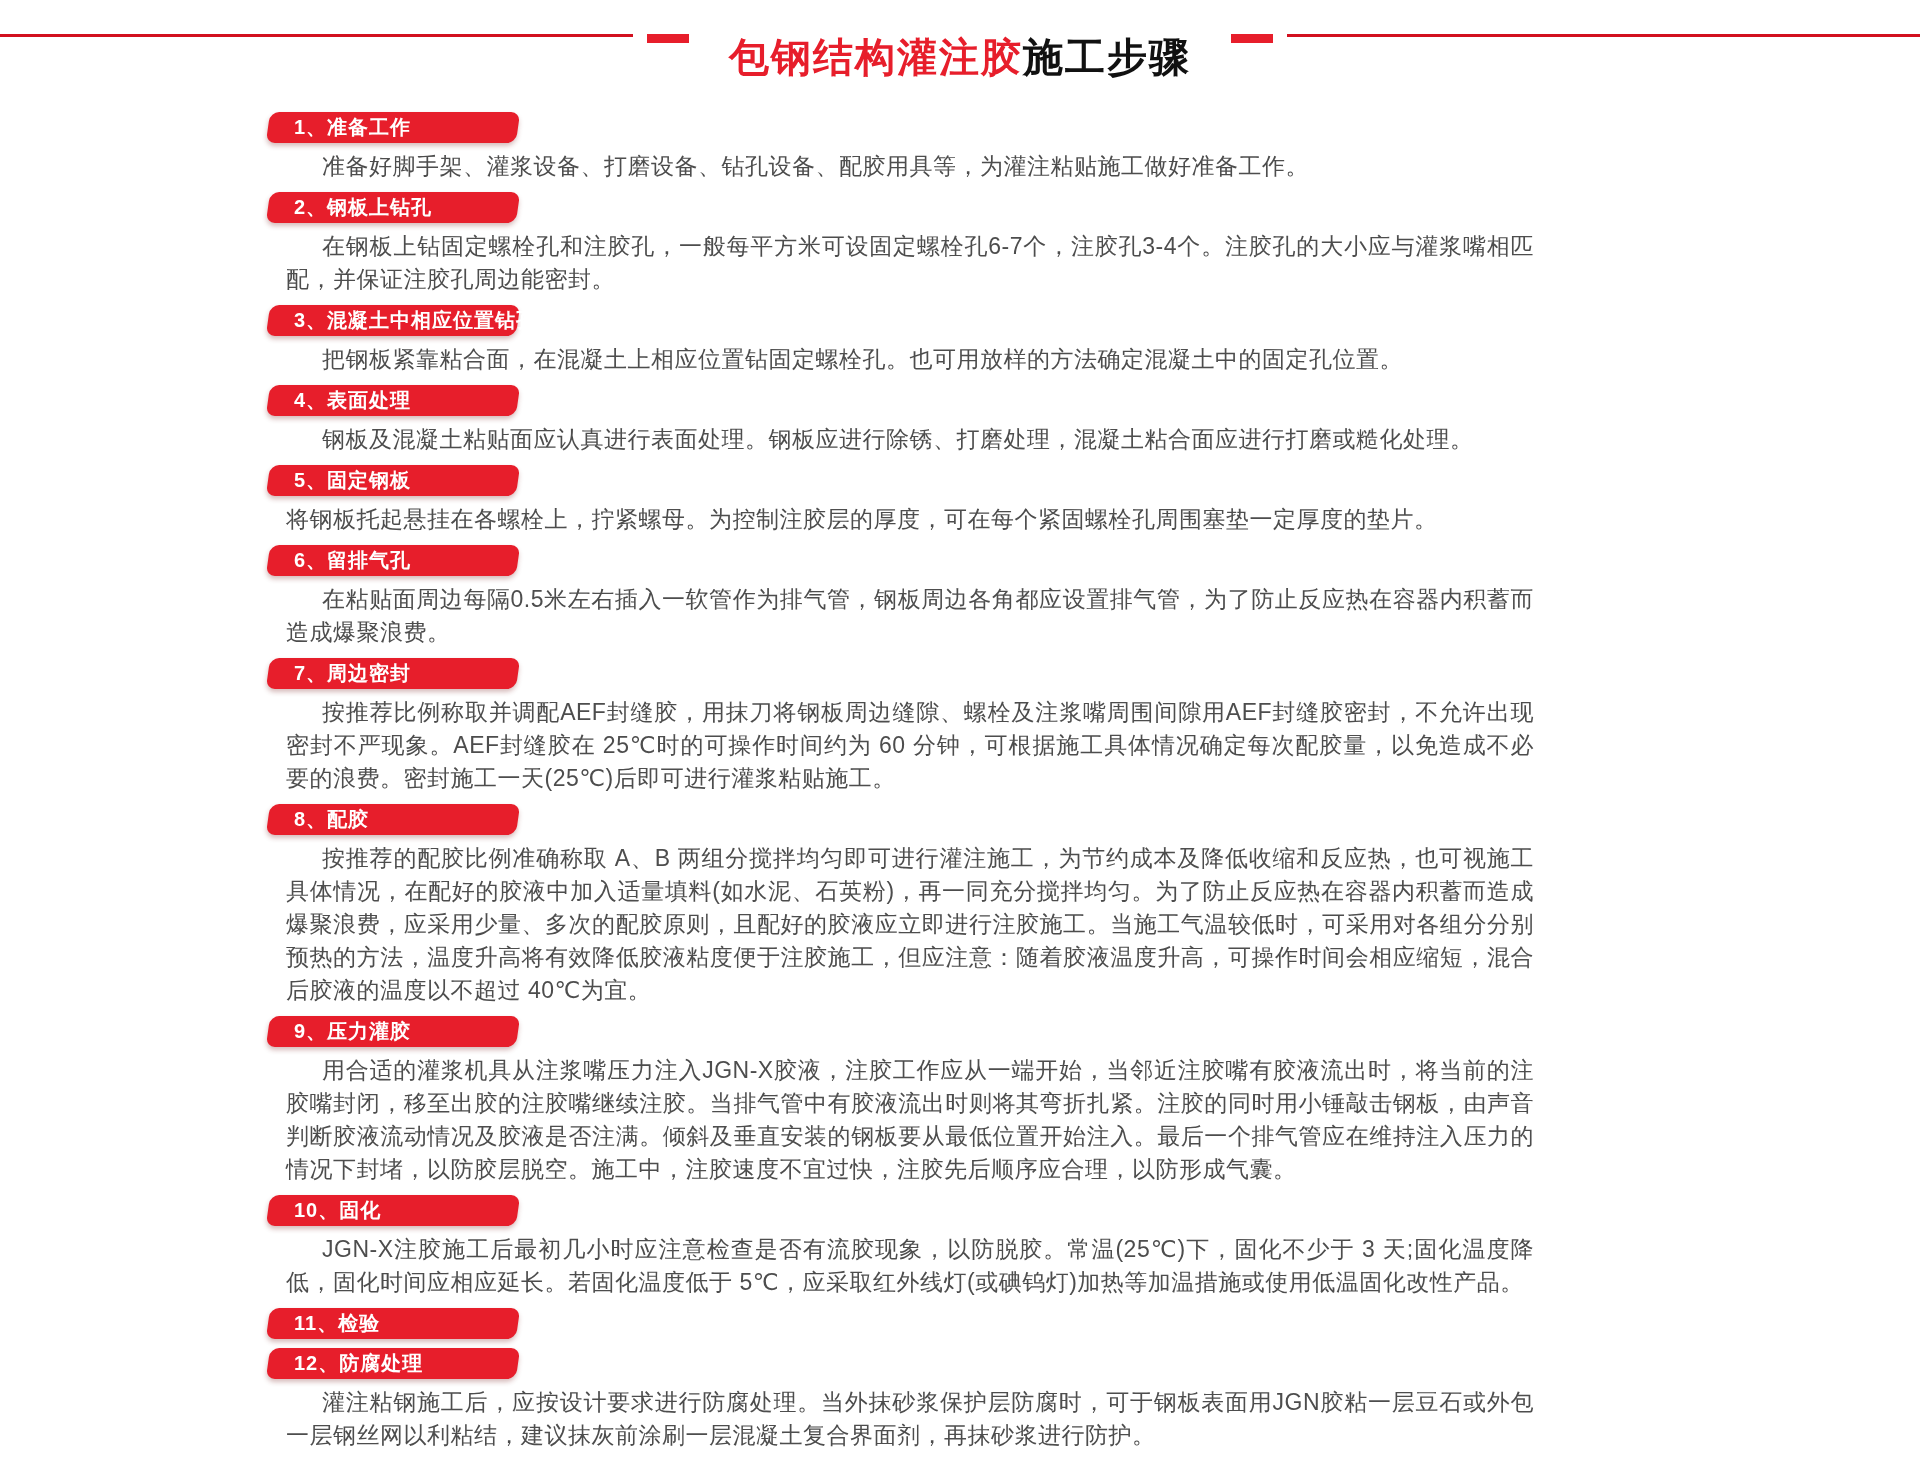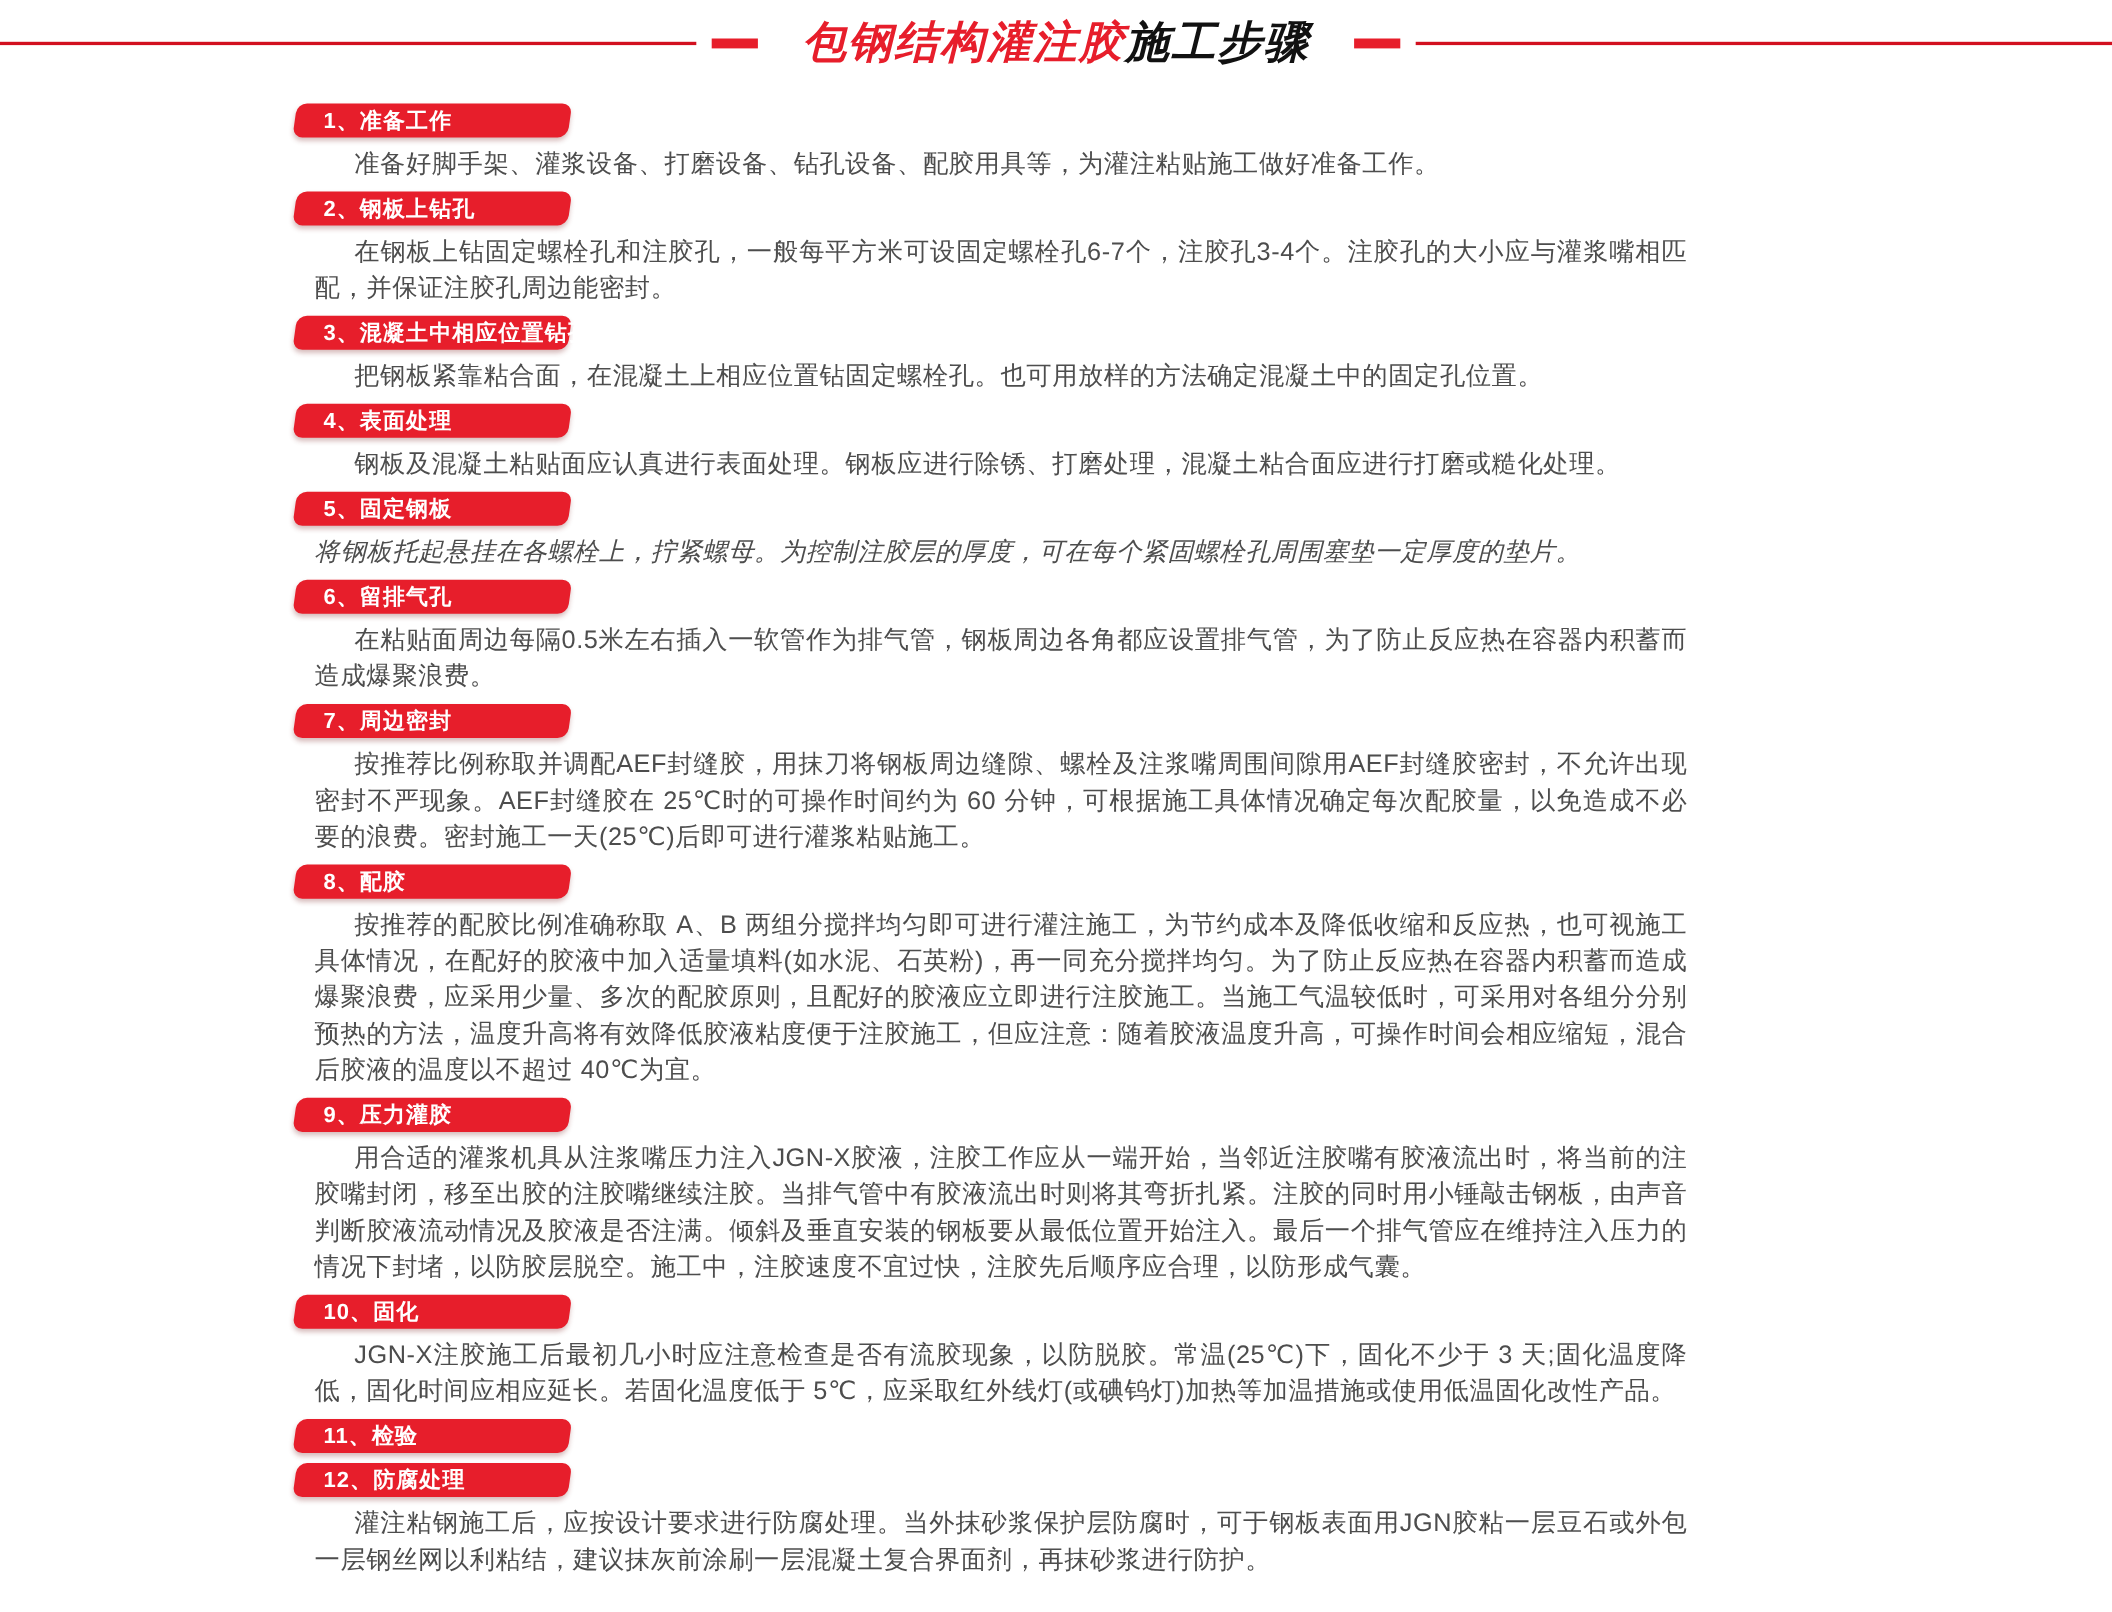--- a/index.html
+++ b/index.html
@@ -18,10 +18,8 @@
   
   .header{
     display:flex;
-    align-items:center;
-    margin-top:16px;
+    margin-top:34px;
     height:46px;
-    font-style:italic;
   }
   .h-line{flex:1;height:3px;background:var(--line-red);}
   .h-dash{width:42px;height:9px;background:var(--accent);margin:0 14px;}

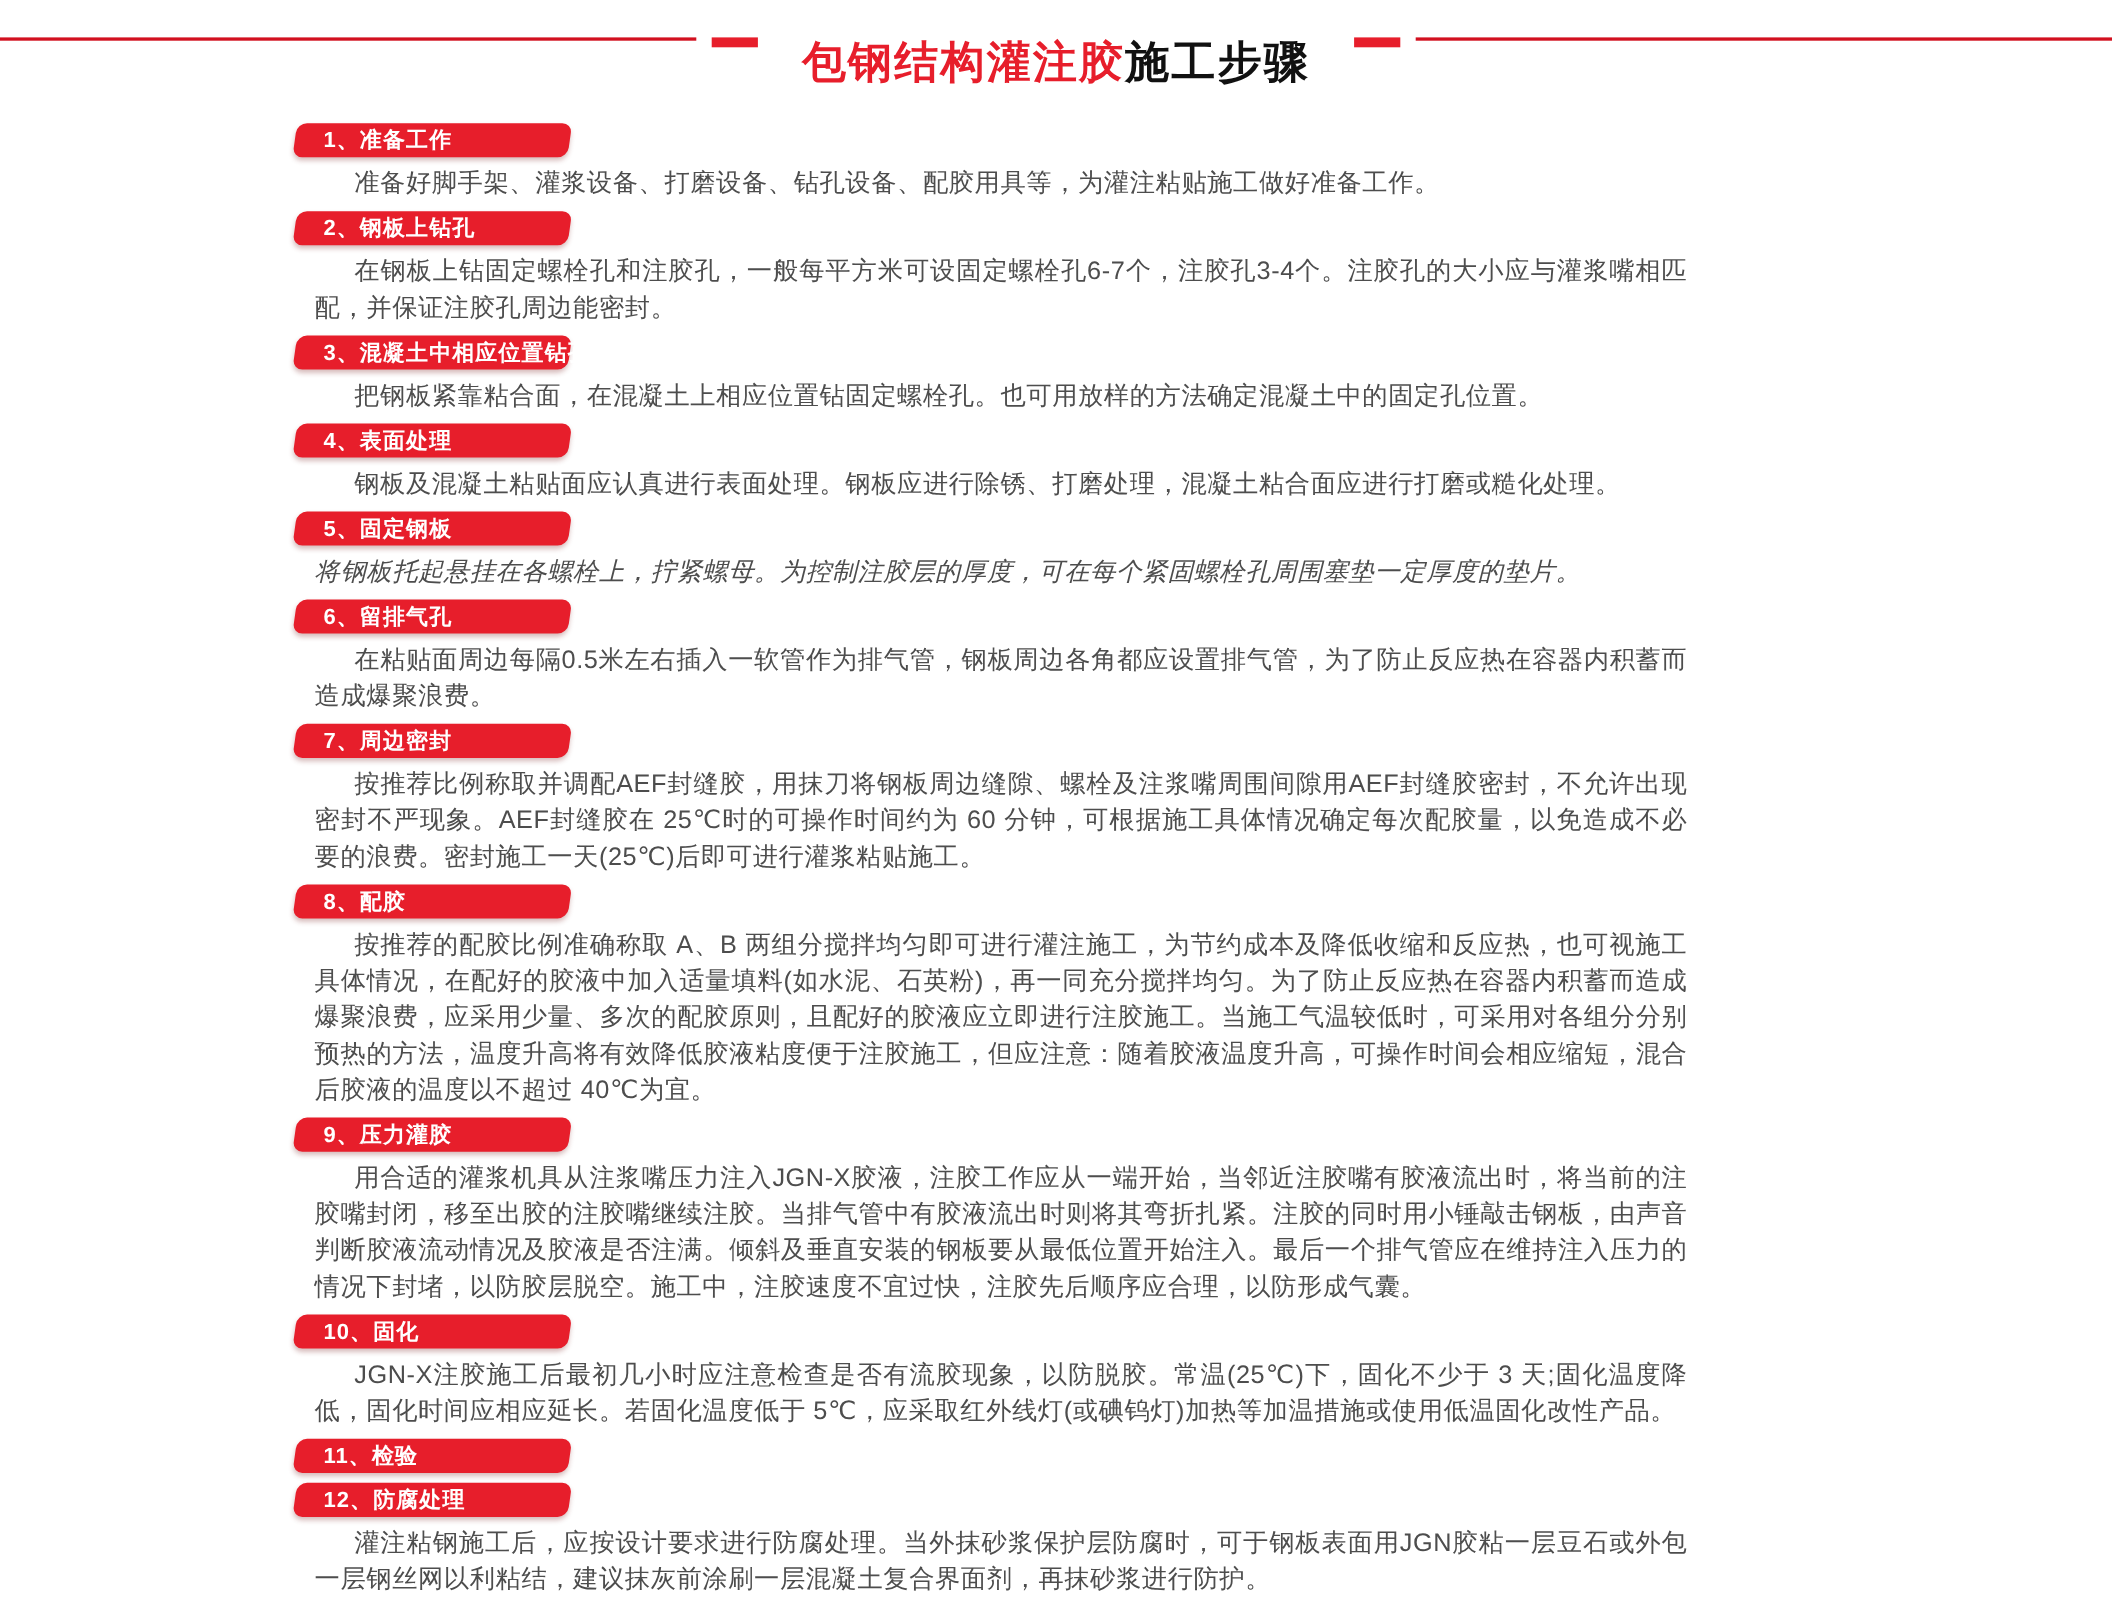--- a/index.html
+++ b/index.html
@@ -71,7 +71,7 @@
     text-indent:36px;
     letter-spacing:0.5px;
   }
-  .step-text.no-indent{text-indent:0;font-style:italic;}
+  .step-text.no-indent{text-indent:0;}
 </style>
 </head>
 <body>

